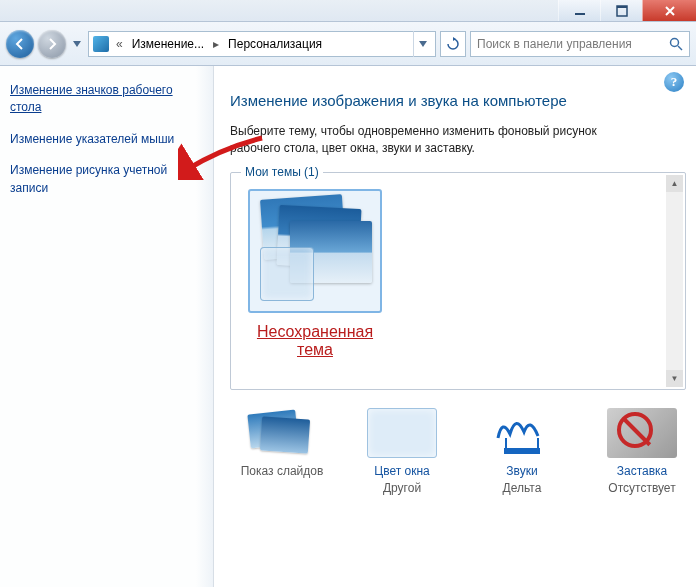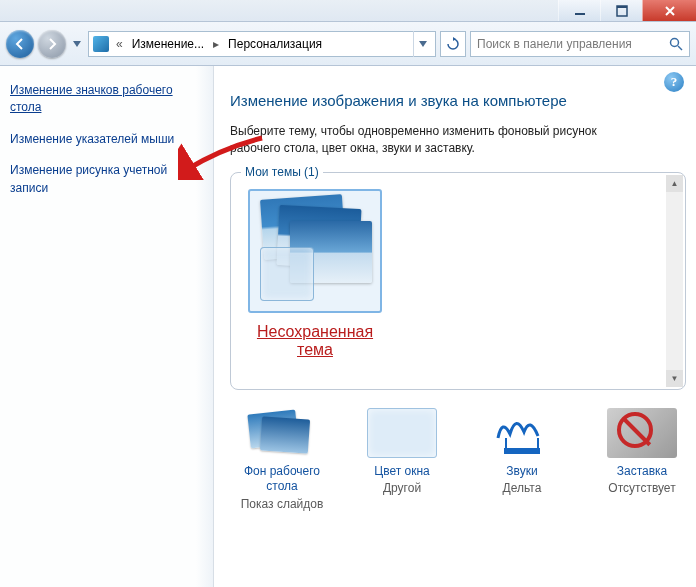--- a/index.html
+++ b/index.html
@@ -39,7 +39,7 @@
 .h1 { color: #0b4e87; font-size: 15px; line-height: 1.4; margin-bottom: 12px; max-width: 380px; }
 .desc { font-size: 12px; color: #222; line-height: 1.45; margin-bottom: 14px; max-width: 400px; }
 
-.themes-box { border: 1px solid #bfc9d6; border-radius: 8px; padding: 10px 8px 8px; position: relative; margin-bottom: 18px; height: 218px; }
+.themes-box { border: 1px solid #bfc9d6; border-radius: 2px; padding: 10px 8px 8px; position: relative; margin-bottom: 18px; height: 218px; }
 .themes-box-label { position: absolute; top: -8px; left: 10px; background: #fff; padding: 0 4px; font-size: 12px; color: #0b4e87; }
 .themes-scroll { position: absolute; right: 2px; top: 2px; bottom: 2px; width: 17px; background: #f0f0f0; }
 .themes-scroll .btn { height: 17px; background: #e1e1e1; display:flex; align-items:center; justify-content:center; color:#606060; font-size:8px;}

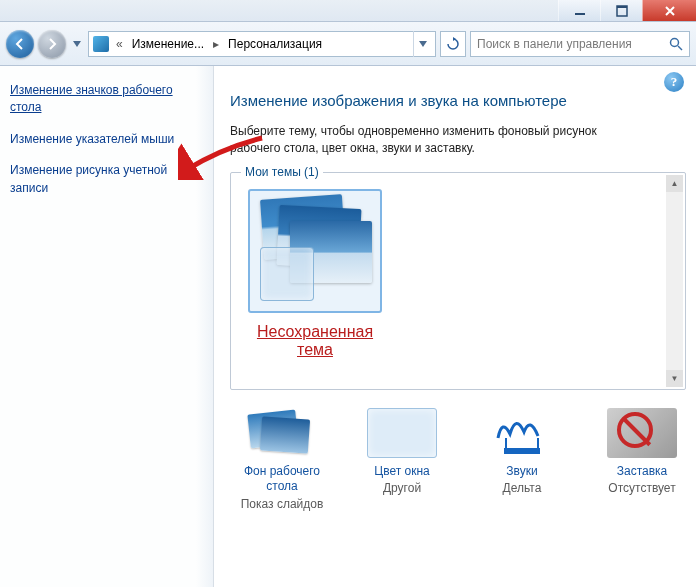--- a/index.html
+++ b/index.html
@@ -180,7 +180,6 @@
           <div class="stack a"></div>
             <div class="stack b"></div>
         </div>
-        <div class="label">Фон рабочего стола</div>
         <div class="sub-label">Показ слайдов</div>
       </div>
       <div class="bitem">

